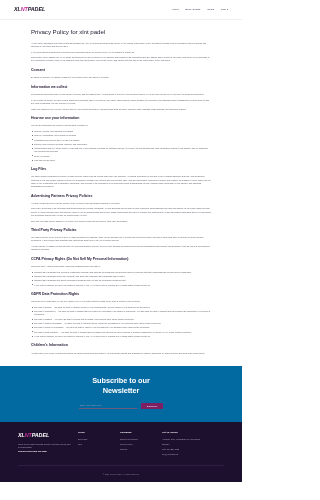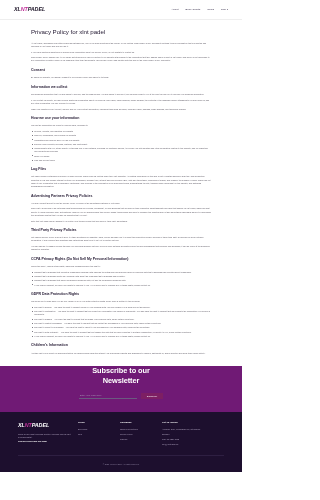--- a/index.html
+++ b/index.html
@@ -60,8 +60,8 @@
 
   
   .newsletter {
-    background:#701a75;
-    padding:0 0 13px 0;
+    background:#0369a1;
+    padding:10px 0 13px 0;
     text-align:center;
   }
   .newsletter h2 {

